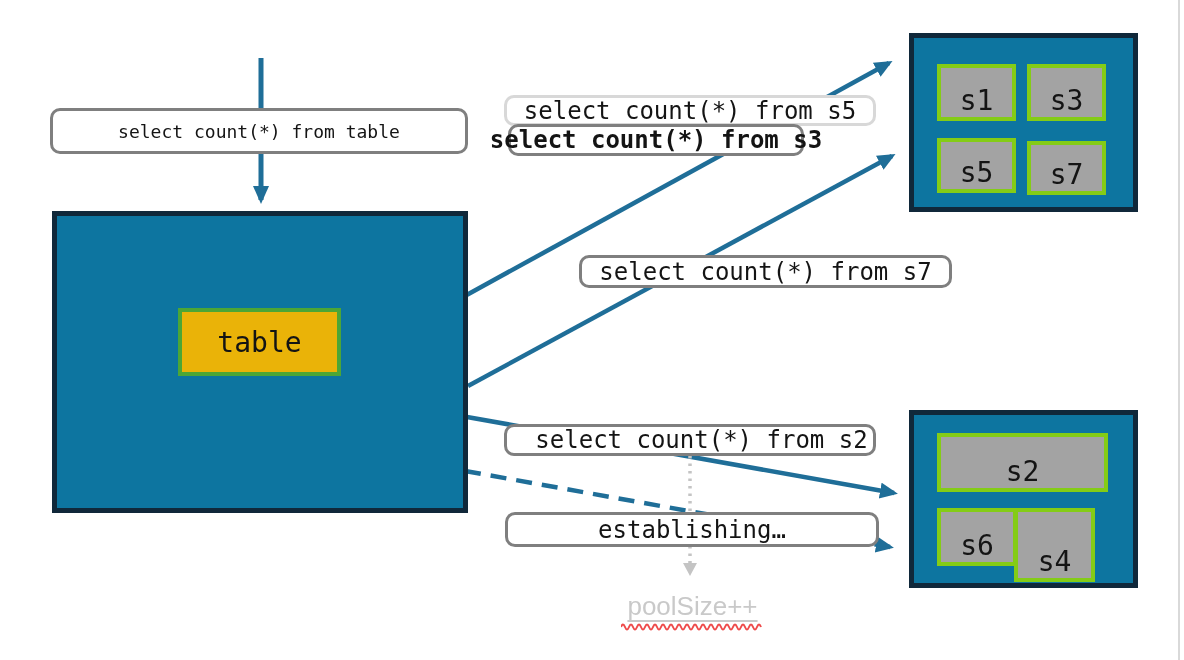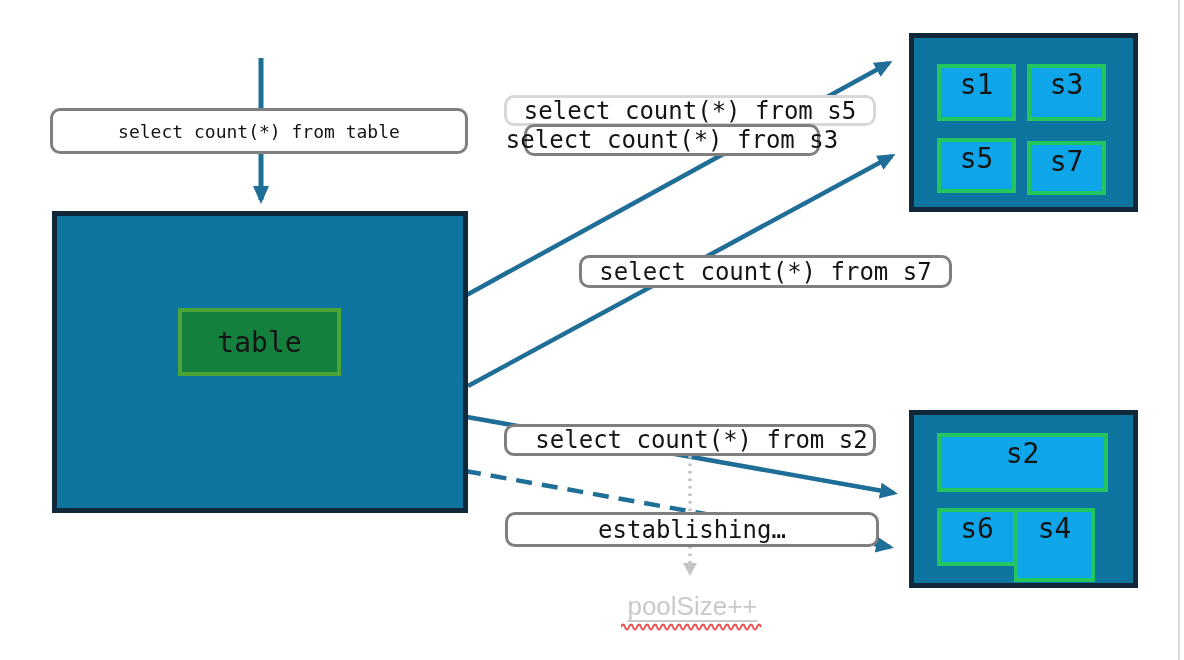--- a/index.html
+++ b/index.html
@@ -7,8 +7,8 @@
          font-family:"DejaVu Sans Mono", monospace;}
   #arrows{position:absolute;left:0;top:0;width:1184px;height:660px;z-index:1;}
   .bigbox{position:absolute;box-sizing:border-box;background:#0D75A0;border:5px solid #10283A;z-index:2;}
-  .shard{position:absolute;box-sizing:border-box;background:#0ea5e9;border:4px solid #22c55e;
-         display:flex;align-items:flex-start;justify-content:center;
+  .shard{position:absolute;box-sizing:border-box;background:#a3a3a3;border:4px solid #84cc16;
+         display:flex;align-items:flex-end;justify-content:center;
          font:28px "DejaVu Sans Mono", monospace;color:#141414;z-index:3;}
   .lbl{position:absolute;box-sizing:border-box;background:#ffffff;border:3px solid #7F7F7F;
        border-radius:10px;display:flex;align-items:center;justify-content:center;

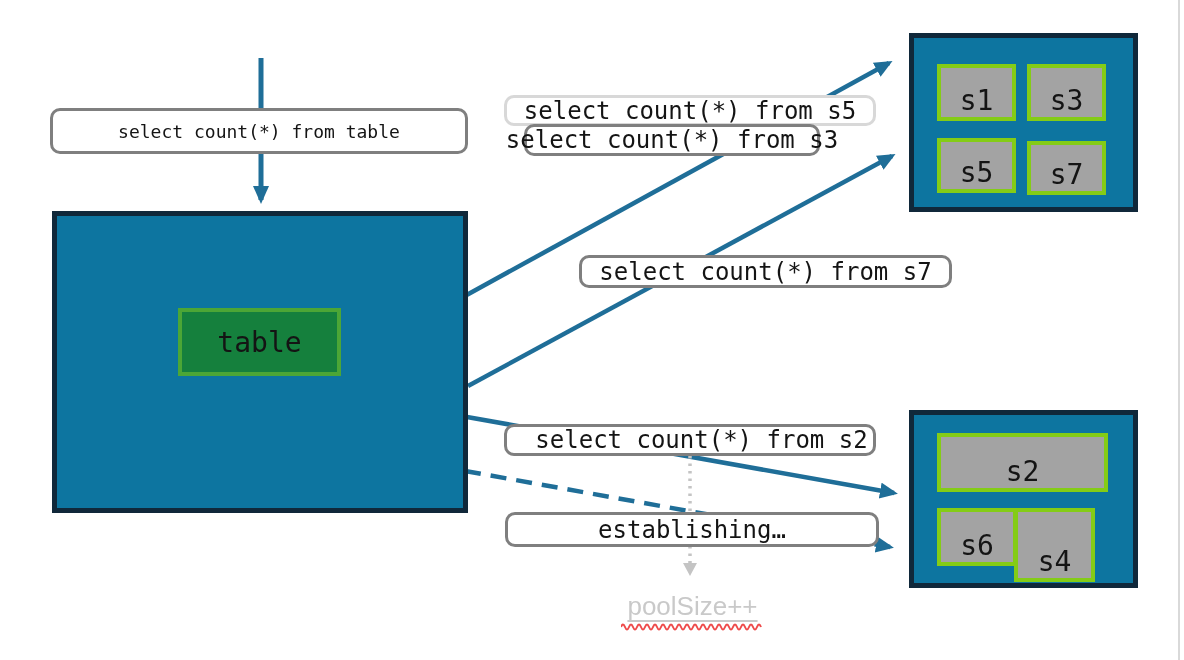--- a/index.html
+++ b/index.html
@@ -87,7 +87,7 @@
     <span>select count(*) from s5</span>
   </div>
 
-  <div class="lbl" style="left:524px;top:124px;width:296px;height:32px;">
+  <div class="lbl" style="left:508px;top:124px;width:296px;height:32px;font-weight:bold;">
     <span>select count(*) from s3</span>
   </div>
 

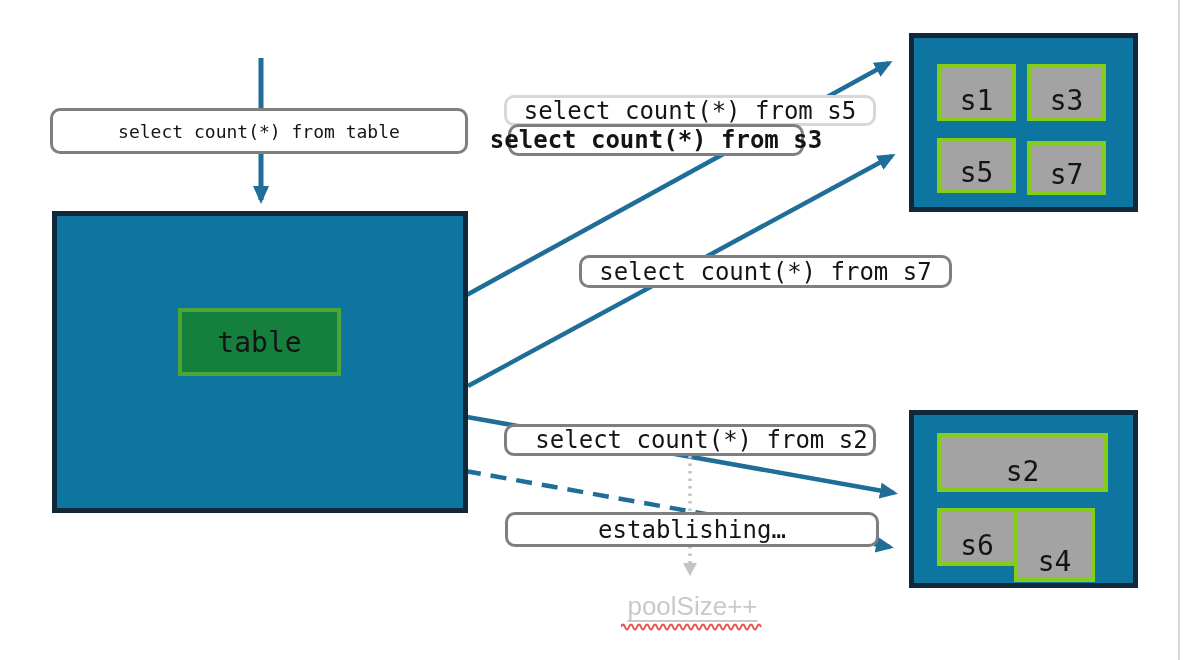--- a/index.html
+++ b/index.html
@@ -15,7 +15,7 @@
        font:24px "DejaVu Sans Mono", monospace;color:#141414;white-space:pre;z-index:4;}
   .lbl.light{border-color:#D8D8D8;}
   #query-table-label{font-size:18px;}
-  #table-title{position:absolute;box-sizing:border-box;background:#15803d;border:4px solid #4CA636;
+  #table-title{position:absolute;box-sizing:border-box;background:#eab308;border:4px solid #4CA636;
        display:flex;align-items:center;justify-content:center;
        font:28px "DejaVu Sans Mono", monospace;color:#141414;z-index:3;}
   #pool-size{position:absolute;left:590px;top:591px;width:205px;text-align:center;z-index:4;

